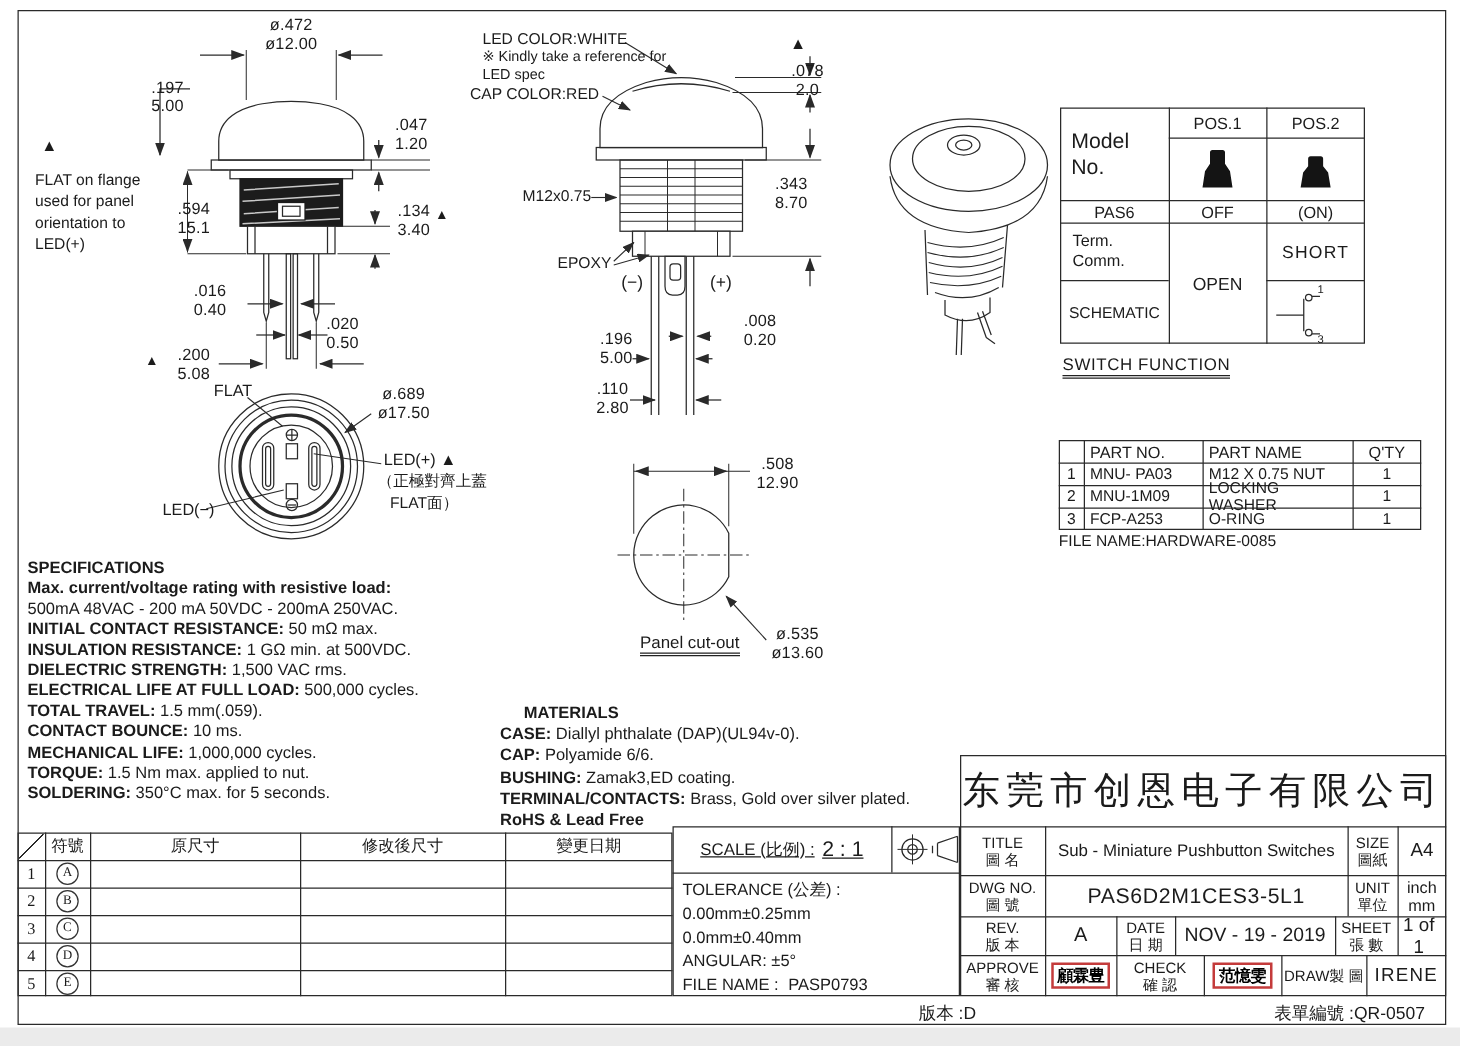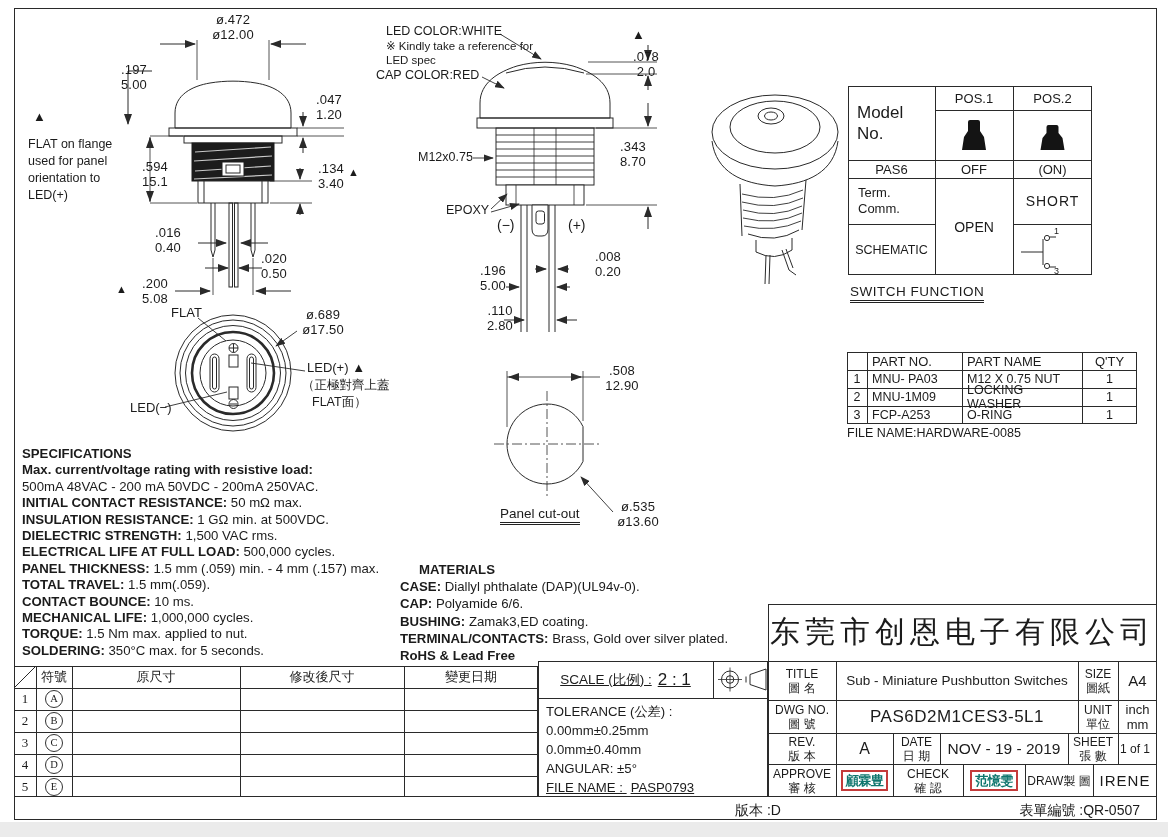--- a/index.html
+++ b/index.html
@@ -221,7 +221,7 @@
     <div>.008</div>
     <div>0.20</div>
   </div>
-  <div class="dim" style="left:478px;top:303px;width:44px;">
+  <div class="dim" style="left:468px;top:303px;width:44px;">
     <div>.110</div>
     <div>2.80</div>
   </div>

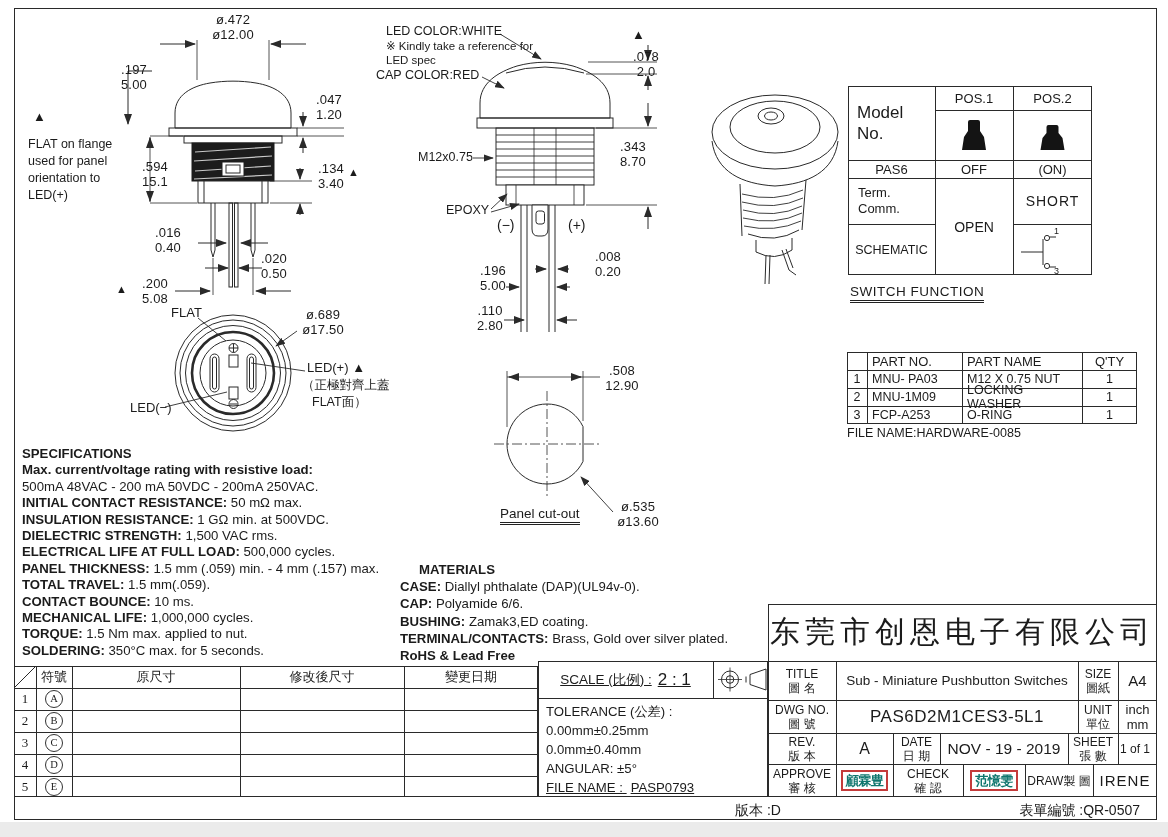--- a/index.html
+++ b/index.html
@@ -234,7 +234,7 @@
     <div>ø.535</div>
     <div>ø13.60</div>
   </div>
-  <div class="abs dunder" style="left:500px;top:506px;font-size:13.5px;">Panel cut-out</div>
+  <div class="abs dunder" style="left:512px;top:506px;font-size:13.5px;">Panel cut-out</div>
 
   <div class="box" style="left:848px;top:86px;width:244px;height:189px;"></div>
   <div class="vl" style="left:935px;top:86px;height:189px;"></div>

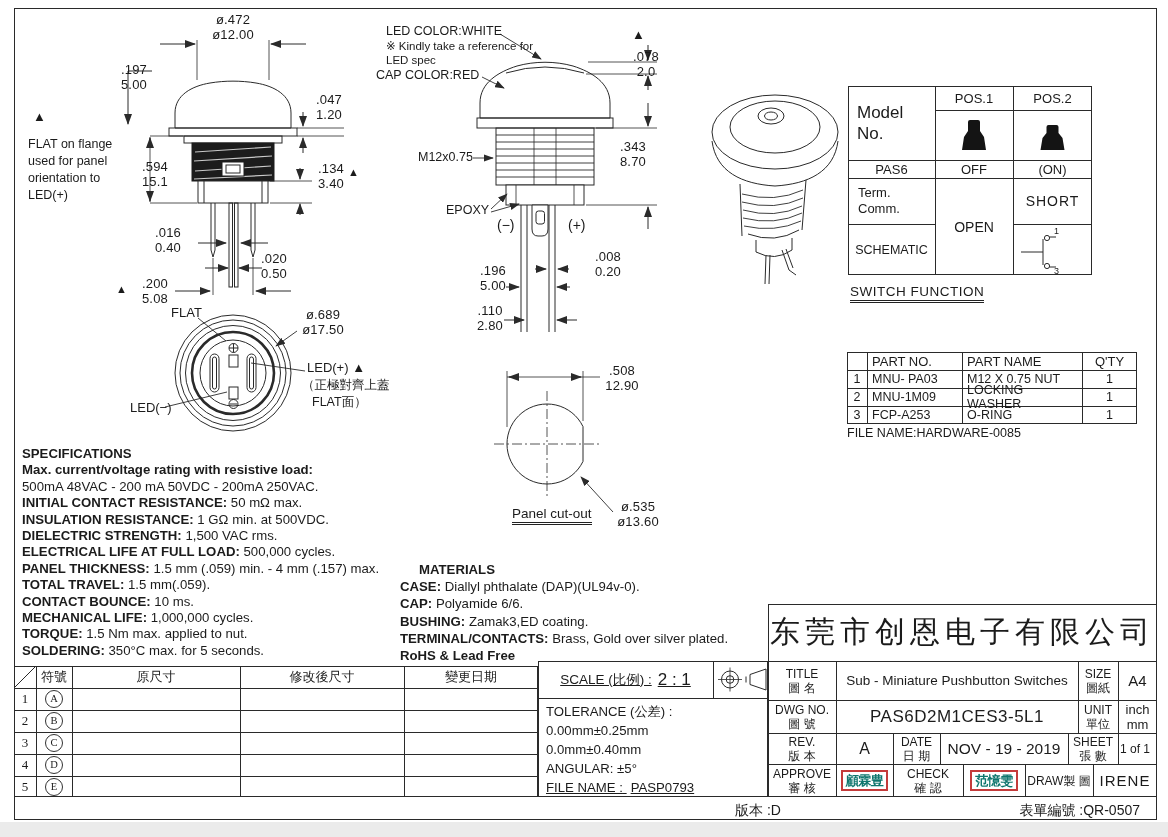--- a/index.html
+++ b/index.html
@@ -312,7 +312,6 @@
     <div class="sline"><b>INSULATION RESISTANCE:</b><span> 1 GΩ min. at 500VDC.</span></div>
     <div class="sline"><b>DIELECTRIC STRENGTH:</b><span> 1,500 VAC rms.</span></div>
     <div class="sline"><b>ELECTRICAL LIFE AT FULL LOAD:</b><span> 500,000 cycles.</span></div>
-    <div class="sline"><b>PANEL THICKNESS:</b><span> 1.5 mm (.059) min. - 4 mm (.157) max.</span></div>
     <div class="sline"><b>TOTAL TRAVEL:</b><span> 1.5 mm(.059).</span></div>
     <div class="sline"><b>CONTACT BOUNCE:</b><span> 10 ms.</span></div>
     <div class="sline"><b>MECHANICAL LIFE:</b><span> 1,000,000  cycles.</span></div>

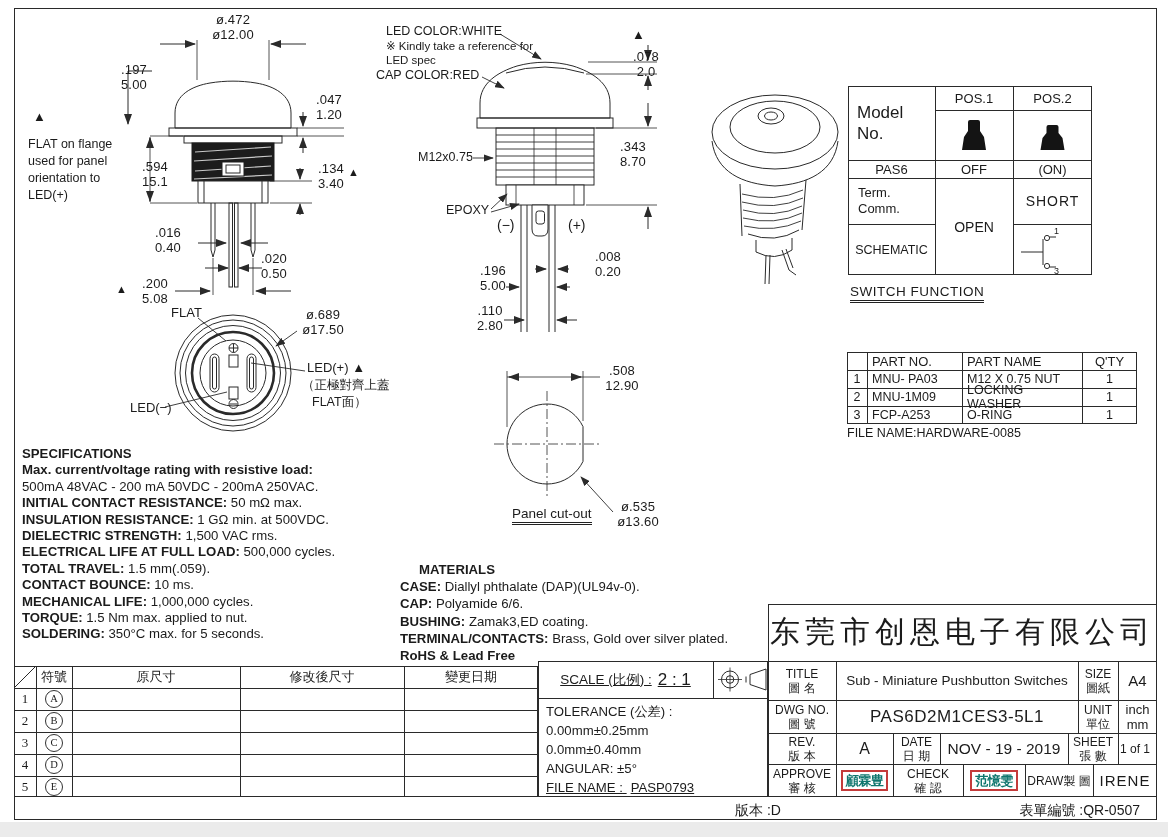--- a/index.html
+++ b/index.html
@@ -445,7 +445,7 @@
     <div>SHEET</div>
     <div>張 數</div>
   </div>
-  <div class="cell" style="left:1118px;top:733px;width:34px;height:31px;font-size:12px;">1 of 1</div>
+  <div class="cell" style="left:1118px;top:733px;width:34px;height:31px;font-size:15px;text-align:center;">1 of 1</div>
 
   <div class="cell lab2" style="left:768px;top:764px;width:68px;height:33px;flex-direction:column;">
     <div>APPROVE</div>

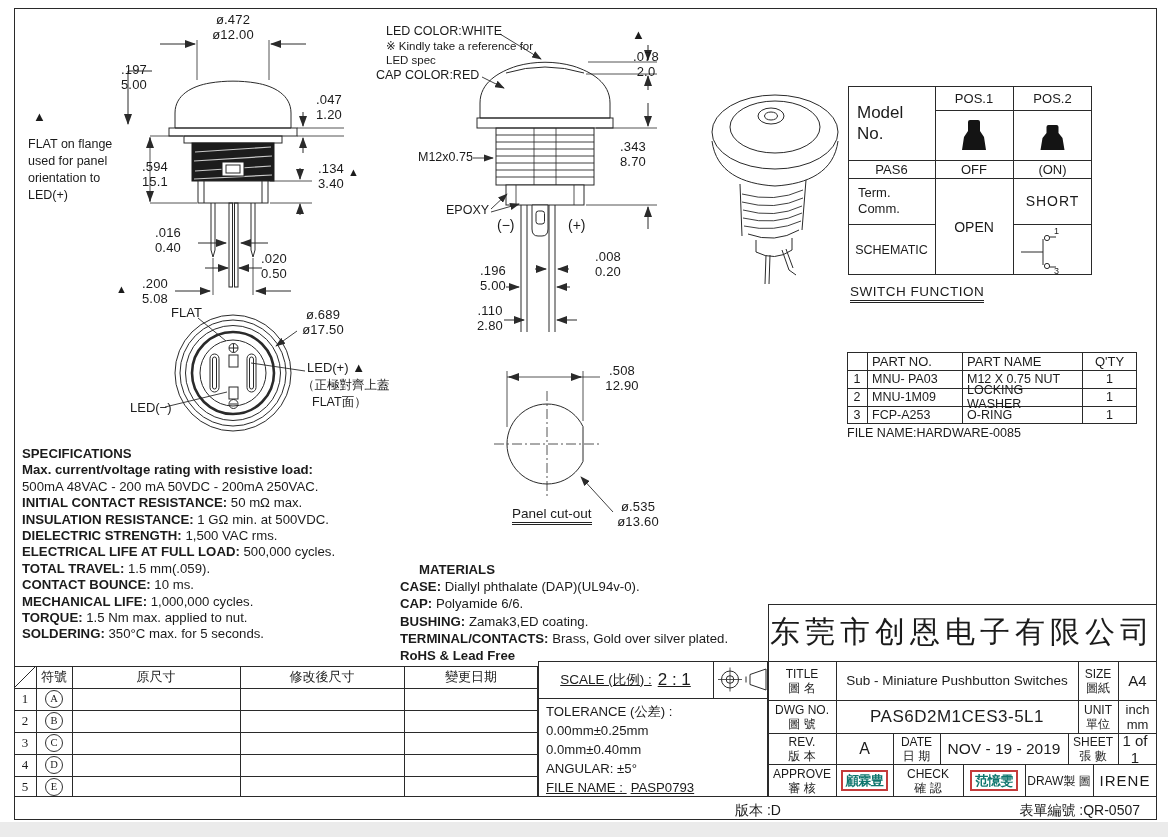--- a/index.html
+++ b/index.html
@@ -385,7 +385,7 @@
     <div style="font-size:13.2px;line-height:19px;">0.00mm±0.25mm</div>
     <div style="font-size:13.2px;line-height:19px;">0.0mm±0.40mm</div>
     <div style="font-size:13.2px;line-height:19px;">ANGULAR: ±5°</div>
-    <div style="font-size:13.2px;line-height:19px;text-decoration:underline;">
+    <div style="font-size:13.2px;line-height:19px;">
       <span>FILE NAME :</span>
       <span style="margin-left:4px;">PASP0793</span>
     </div>

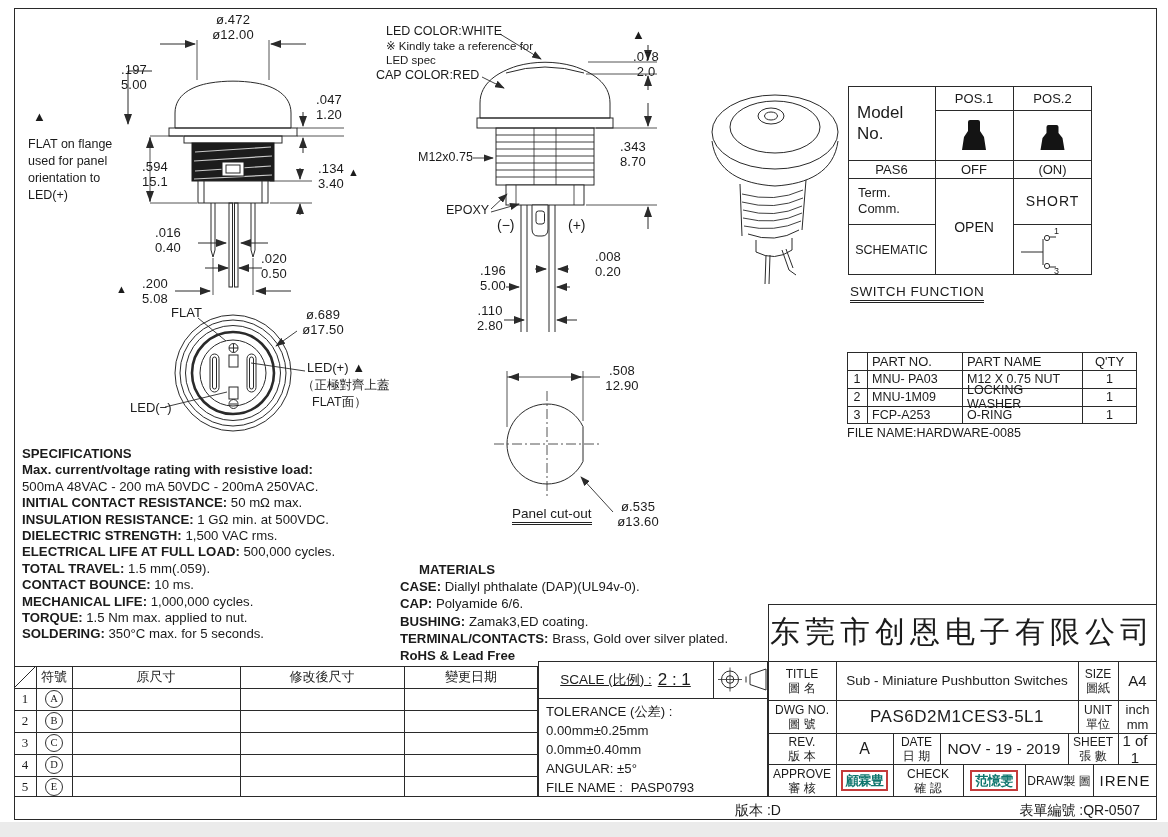--- a/index.html
+++ b/index.html
@@ -20,7 +20,7 @@
         font-size:10.5px;line-height:15px;text-align:center;font-family:"Liberation Serif","DejaVu Serif",serif;}
   .sline{font-size:13.2px;line-height:16.4px;white-space:nowrap;}
   .mline{font-size:13.2px;line-height:17.2px;white-space:nowrap;}
-  .stamp{border:2px solid #c43b3b;color:#0f766e;font-weight:bold;font-size:13px;line-height:15px;
+  .stamp{border:2px solid #c43b3b;color:#000000;font-weight:bold;font-size:13px;line-height:15px;
          padding:1px 3px;letter-spacing:-0.5px;font-family:"Liberation Serif","DejaVu Serif",serif;}
   .dunder{border-bottom:3px double #222;padding-bottom:1px;}
   svg{display:block;}

